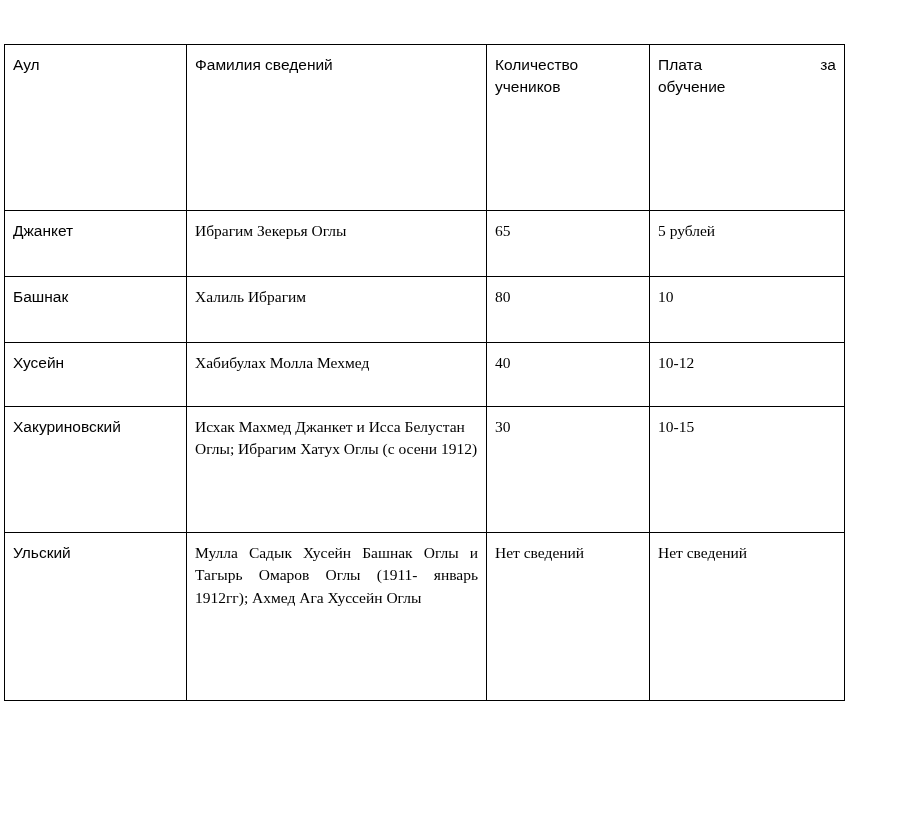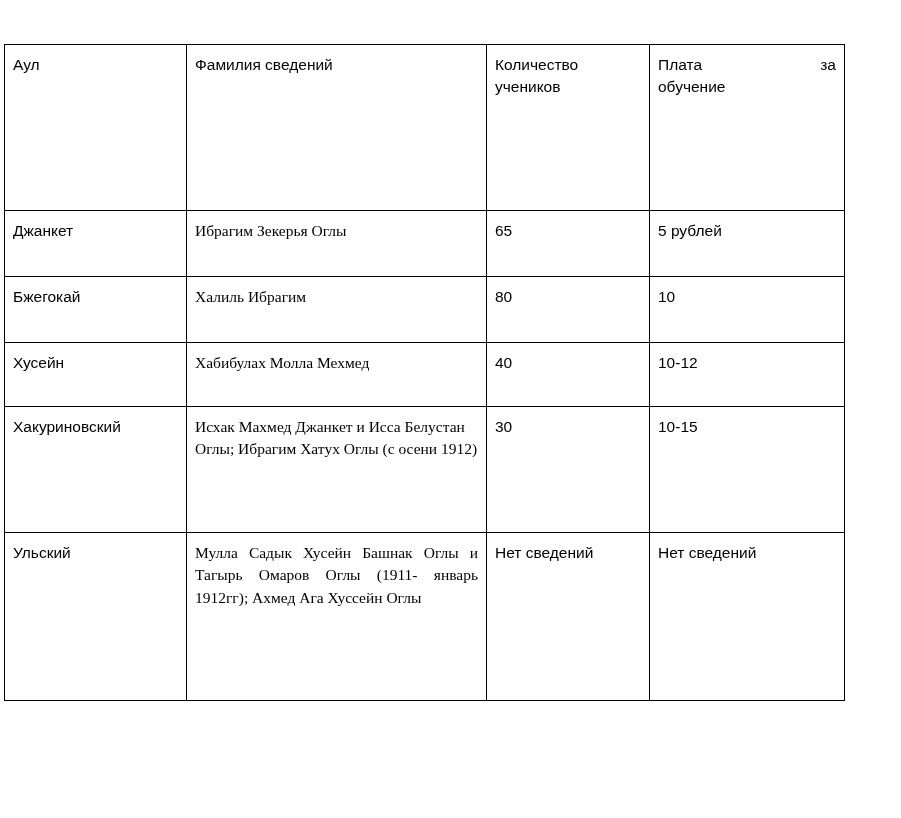--- a/index.html
+++ b/index.html
@@ -62,7 +62,7 @@
     text-align: justify;
   }
   td.count, td.fee {
-    font-family: Liberation Sans, sans-serif;
+    font-family: Liberation Serif, serif;
   }
   tr.r-panahes td { height: 50px; }
   tr.r-bzhegokay td { height: 47px; }

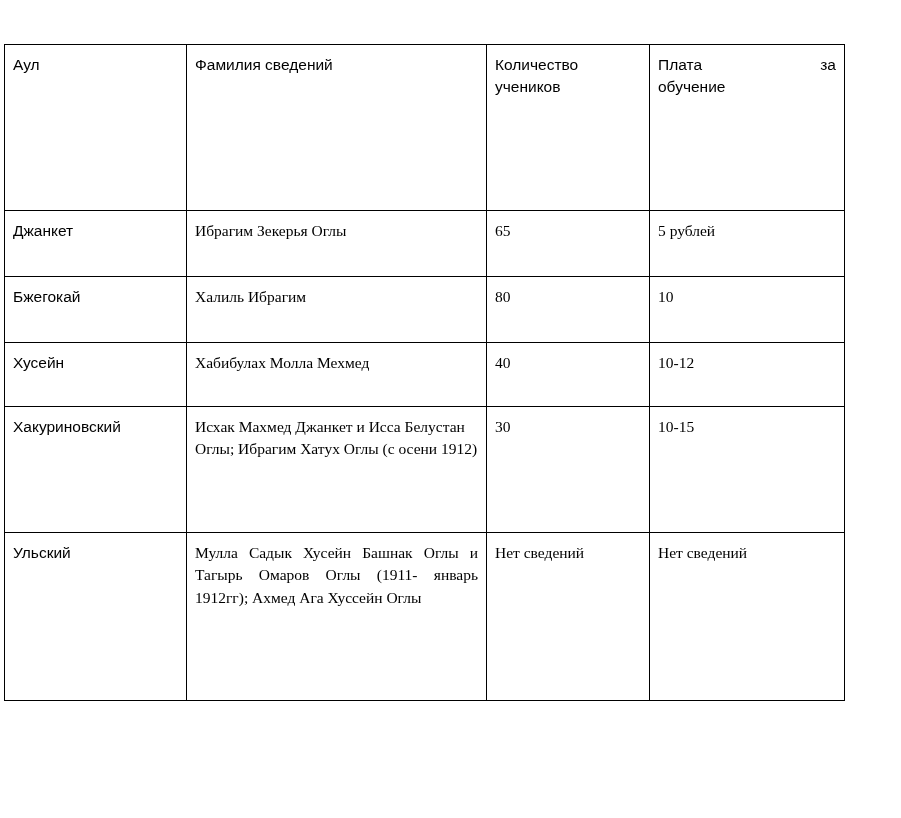--- a/index.html
+++ b/index.html
@@ -118,7 +118,7 @@
 
 
       <tr class="r-shendzhiy">
-        <td class="aul">Бжегокай</td>
+        <td class="aul">Башнак</td>
         <td class="teacher">Халиль Ибрагим</td>
         <td class="count">80</td>
         <td class="fee">10</td>

